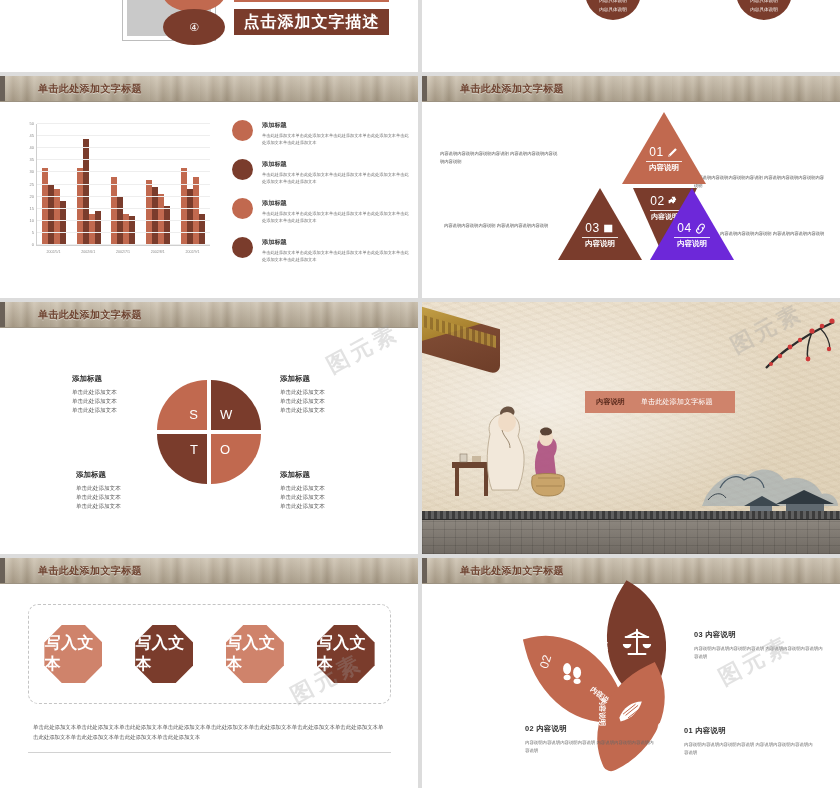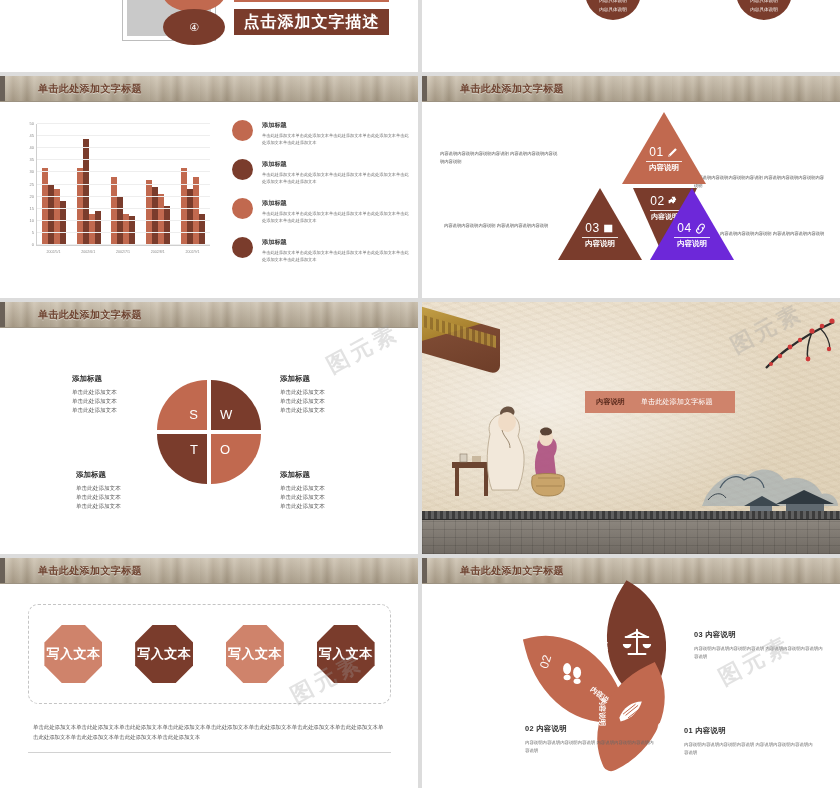--- a/index.html
+++ b/index.html
@@ -223,7 +223,7 @@
     width:58px; height:58px;
     clip-path:polygon(30% 0,70% 0,100% 30%,100% 70%,70% 100%,30% 100%,0 70%,0 30%);
     display:flex; align-items:center; justify-content:center;
-    color:#fff; font-size:13px; font-weight:bold; letter-spacing:.5px;
+    color:#fff; font-size:16px; font-weight:bold; letter-spacing:.5px;
   }
   .oct.lt { background:#cf836b; }
   .oct.dk { background:#7a3c2c; }

